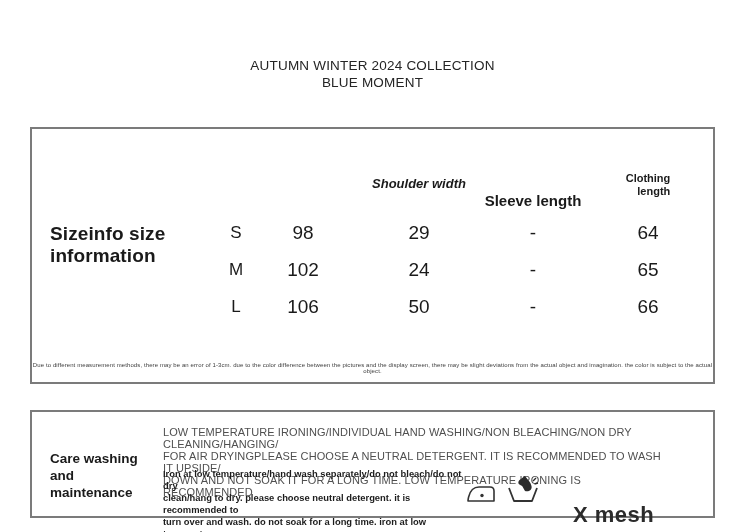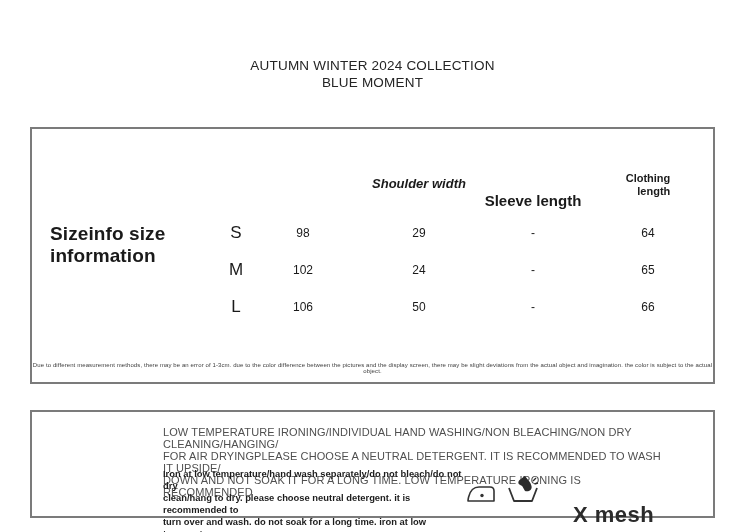--- a/index.html
+++ b/index.html
@@ -40,7 +40,7 @@
   .row-s{top:94px;}
   .row-m{top:131px;}
   .row-l{top:168px;}
-  .cell{font-size:12px;line-height:20px;}
+  .cell{font-size:19px;line-height:20px;}
   .cell-size{font-size:17px;}
 
   .disclaimer{

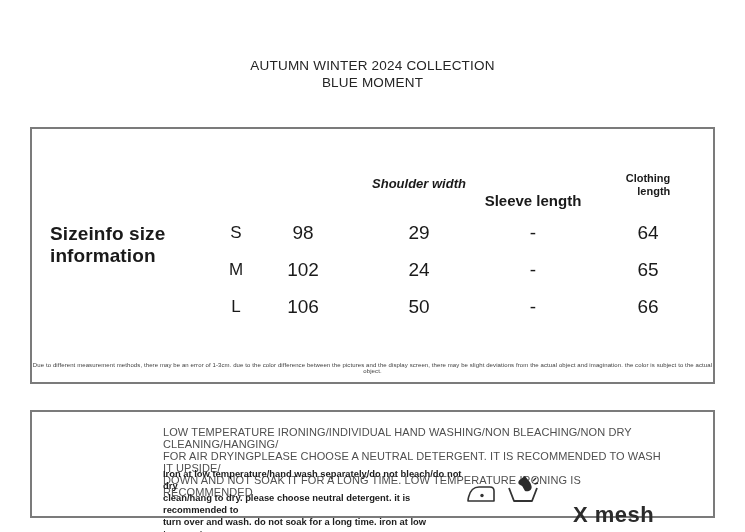--- a/index.html
+++ b/index.html
@@ -114,6 +114,9 @@
 </div>
 
 <div class="box care-box">
+  <div class="care-title">Care washing
+and
+maintenance</div>
   <div class="care-upper">LOW TEMPERATURE IRONING/INDIVIDUAL HAND WASHING/NON BLEACHING/NON DRY CLEANING/HANGING/
 FOR AIR DRYINGPLEASE CHOOSE A NEUTRAL DETERGENT. IT IS RECOMMENDED TO WASH IT UPSIDE/
 DOWN AND NOT SOAK IT FOR A LONG TIME. LOW TEMPERATURE IRONING IS RECOMMENDED</div>

